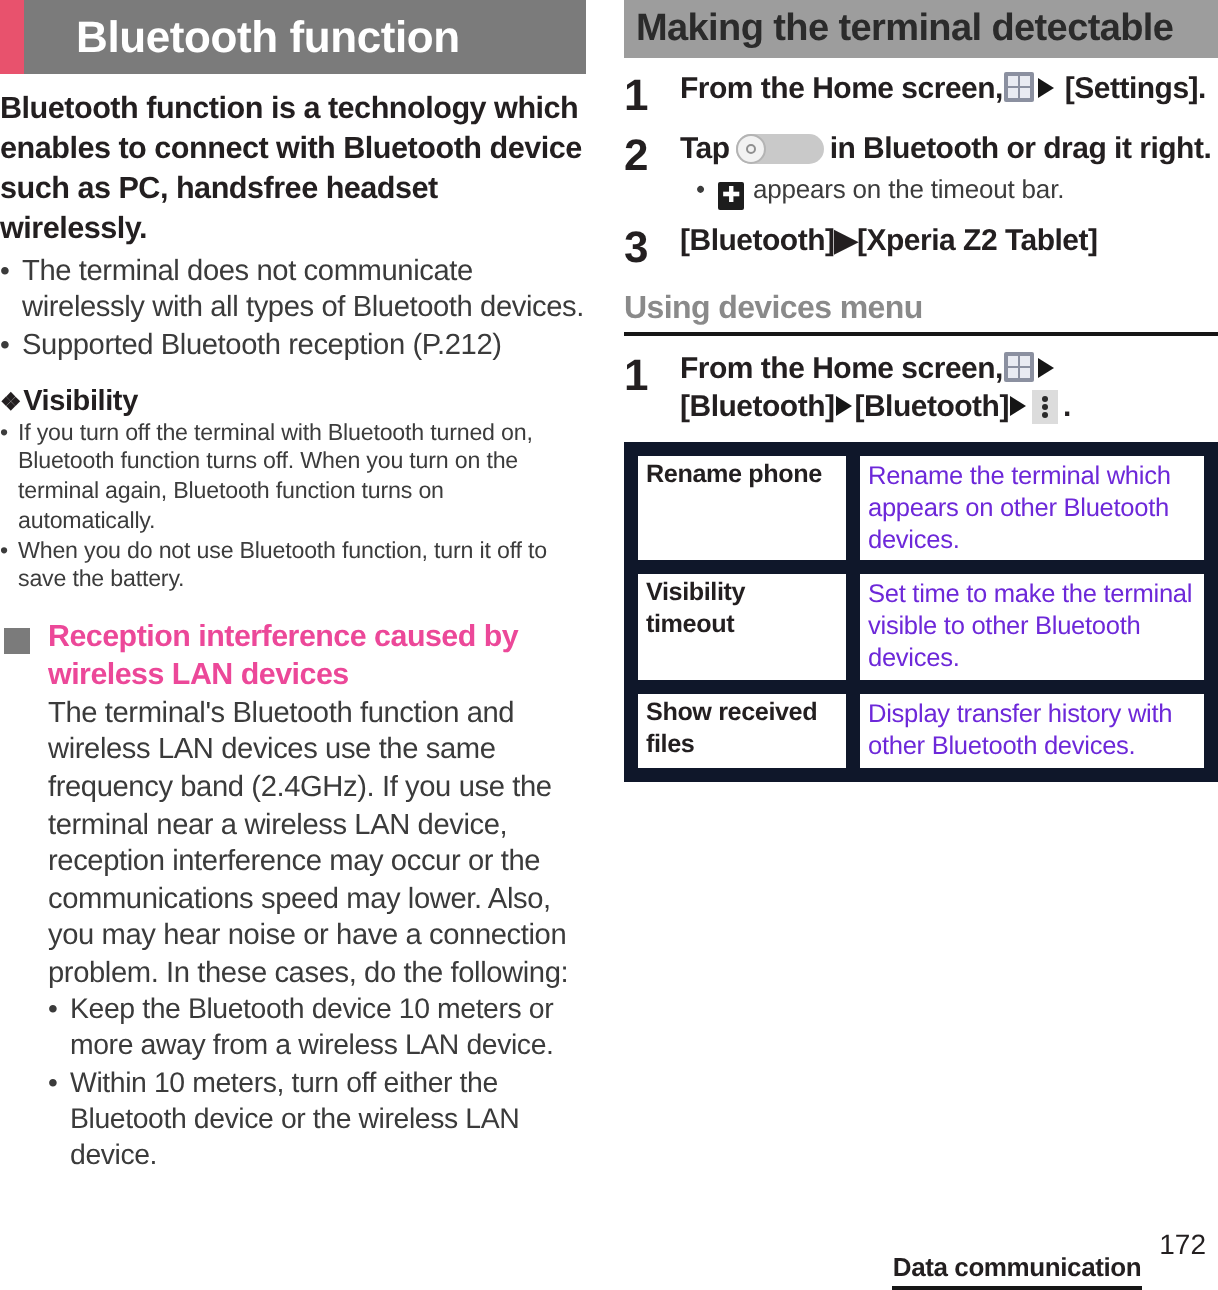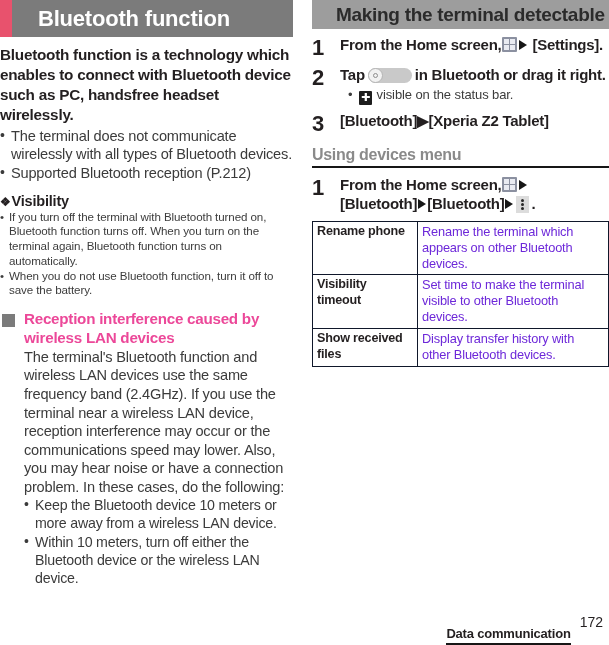--- a/index.html
+++ b/index.html
@@ -63,7 +63,7 @@
     background: #9d9d9d;
     display: flex;
     align-items: center;
-    padding-left: 24px;
+    padding-left: 6px;
     margin-bottom: 7px;
   }
   .section-head-title {

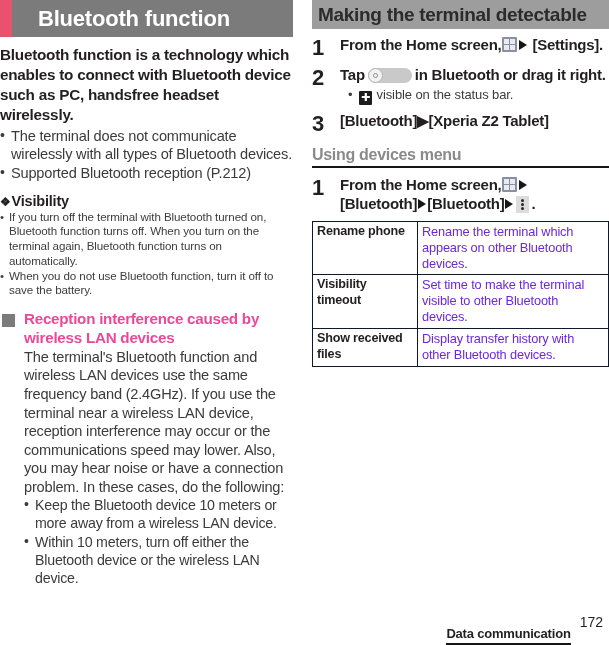--- a/index.html
+++ b/index.html
@@ -430,7 +430,7 @@
         <span>Tap</span><span class="icon-toggle"><span class="knob"></span></span><span>in Bluetooth or drag it right.</span>
         <div class="step-sub">
           <span class="dot">•</span>
-          <span><span class="icon-bt-status">✚</span> <span>visible on the status bar.</span></span>
+          <span><span class="icon-bt-status">✚</span> <span>appears on the timeout bar.</span></span>
         </div>
       </div>
     </div>

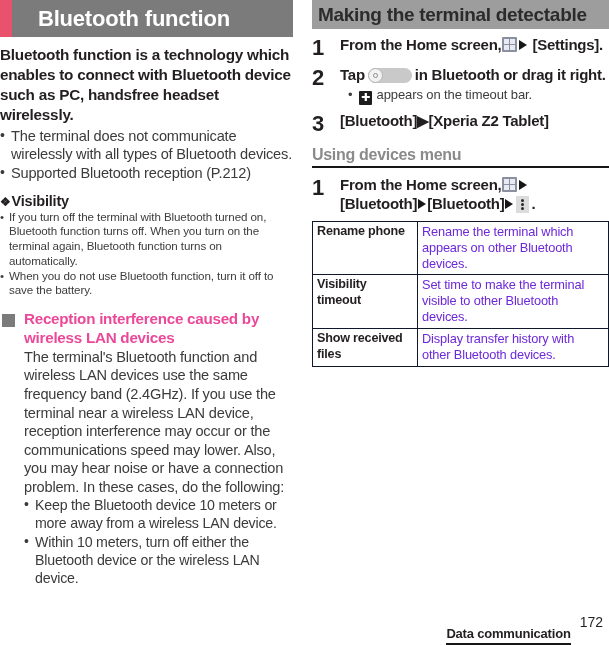--- a/index.html
+++ b/index.html
@@ -215,7 +215,7 @@
     margin-top: 4px;
   }
   table.opt-table td {
-    border: 1px solid #0f172a;
+    border: 7px solid #0f172a;
     vertical-align: top;
     padding: 2px 4px 3px 4px;
     line-height: 1.24;

